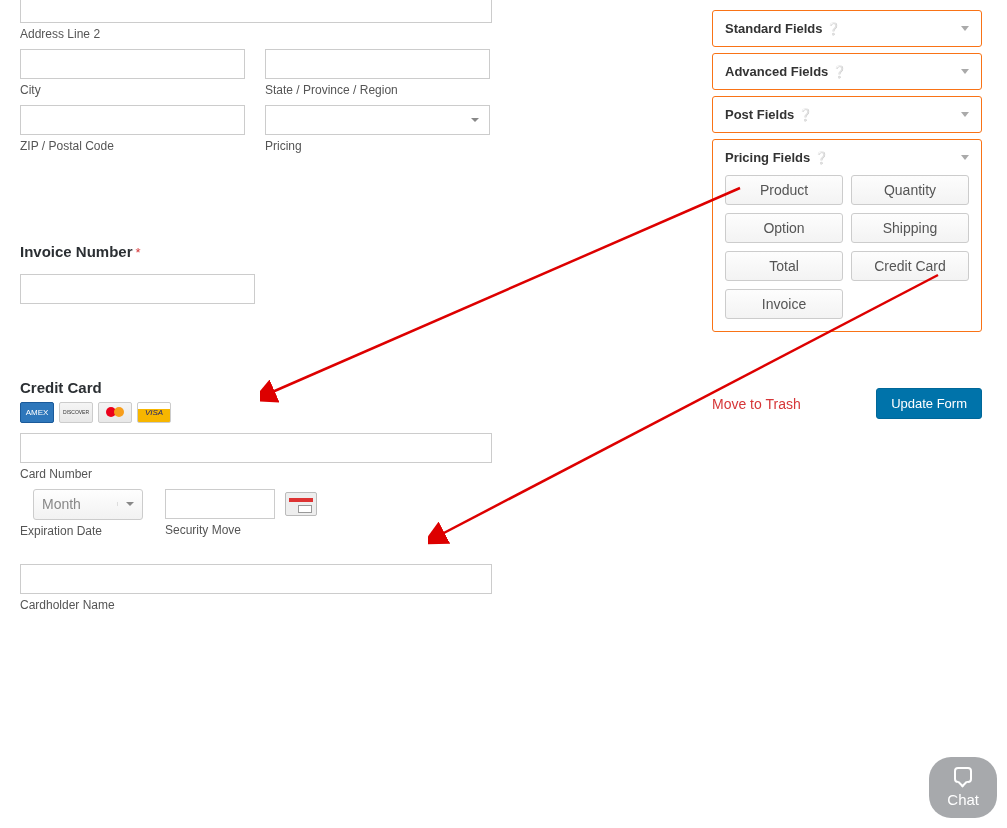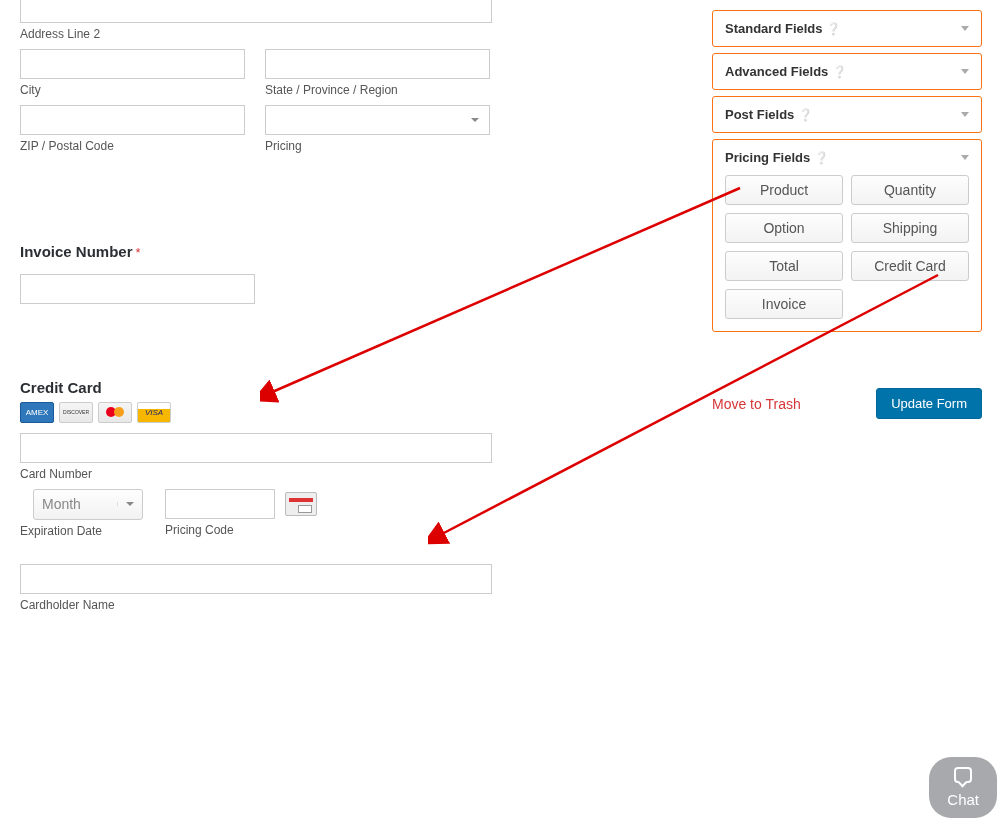--- a/index.html
+++ b/index.html
@@ -126,7 +126,7 @@
           <input type="text" class="text-input w-sec" style="">
           <div class="sec-icon"></div>
         </div>
-        <span class="sub-label">Pricing Code</span>
+        <span class="sub-label">Security Move</span>
       </div>
     </div>
 

